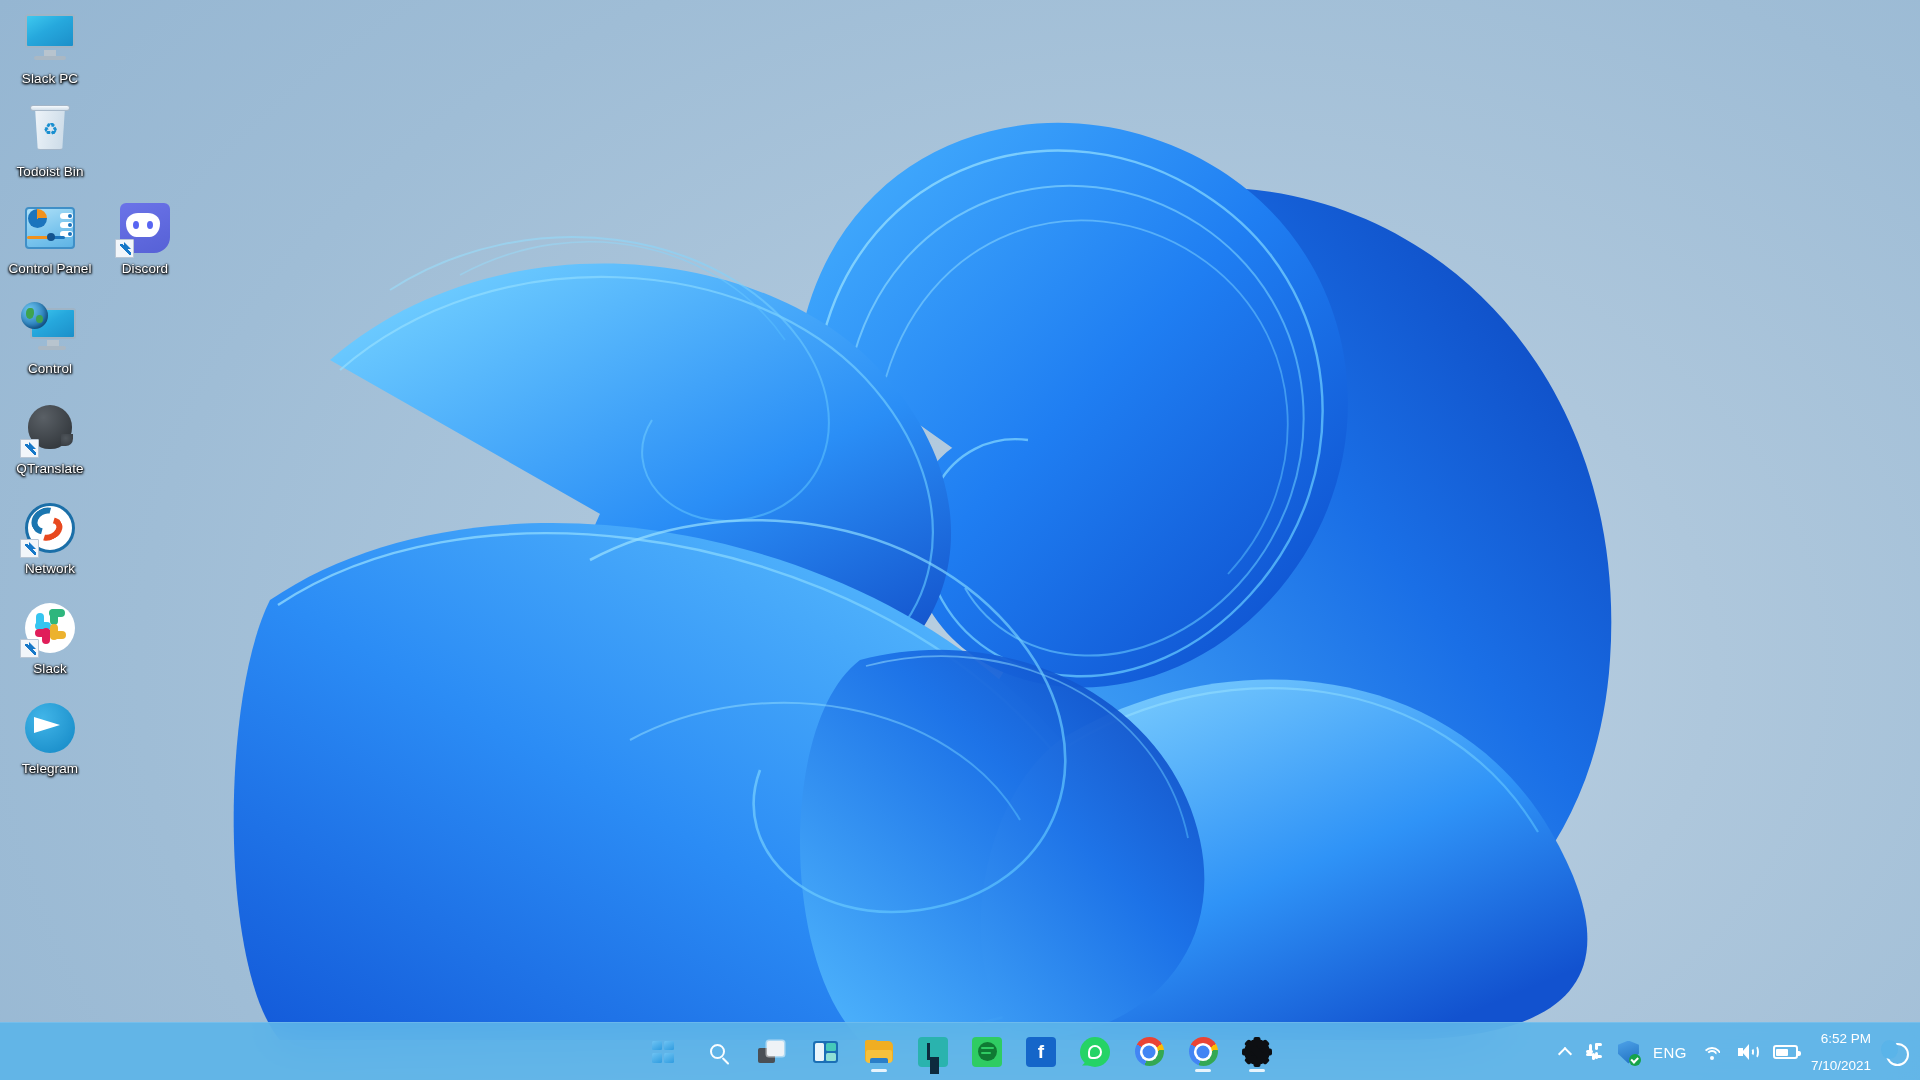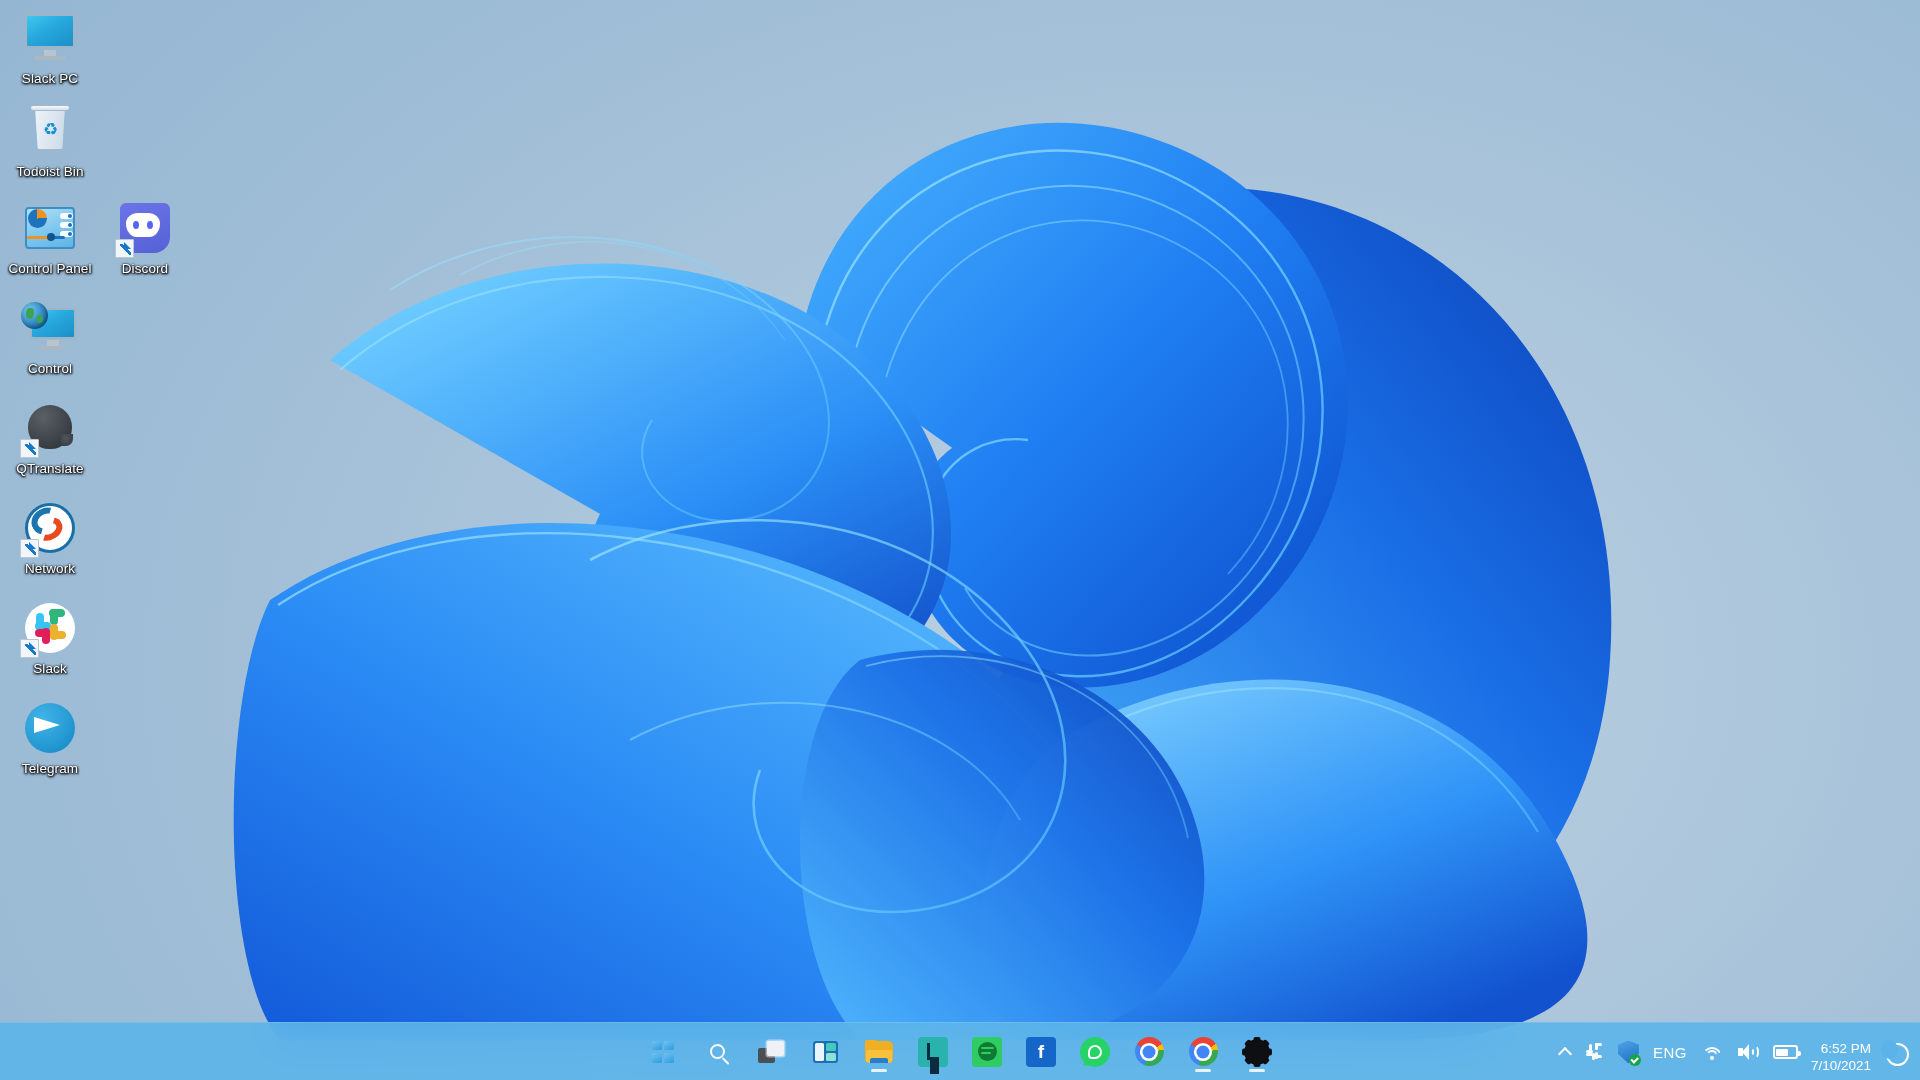--- a/index.html
+++ b/index.html
@@ -372,7 +372,7 @@
   .batt::after{ content:"";position:absolute;right:-5px;top:3.5px;width:3px;height:5px;background:#fff;border-radius:0 2px 2px 0; }
   .batt .fill{ position:absolute;left:1.5px;top:1.5px;bottom:1.5px;width:12px;background:#fff;border-radius:1px; }
 
-  .clock{ display:flex;flex-direction:column;align-items:flex-end;justify-content:flex-end;
+  .clock{ display:flex;flex-direction:column;align-items:flex-end;justify-content:space-between;
           color:#fff;font-size:13.5px;line-height:17px;padding:0 8px 0 6px; }
 
   .moon{ width:19px;height:19px;position:relative; }

